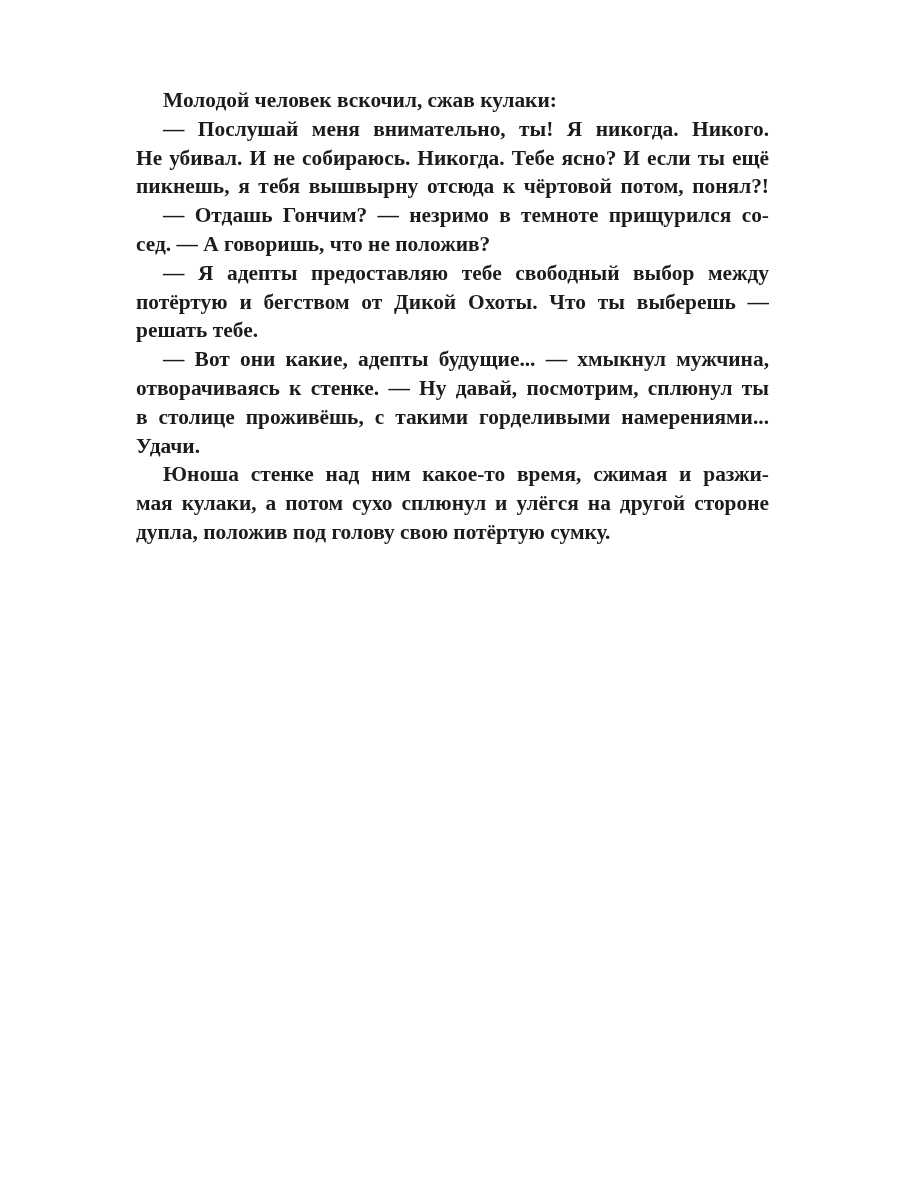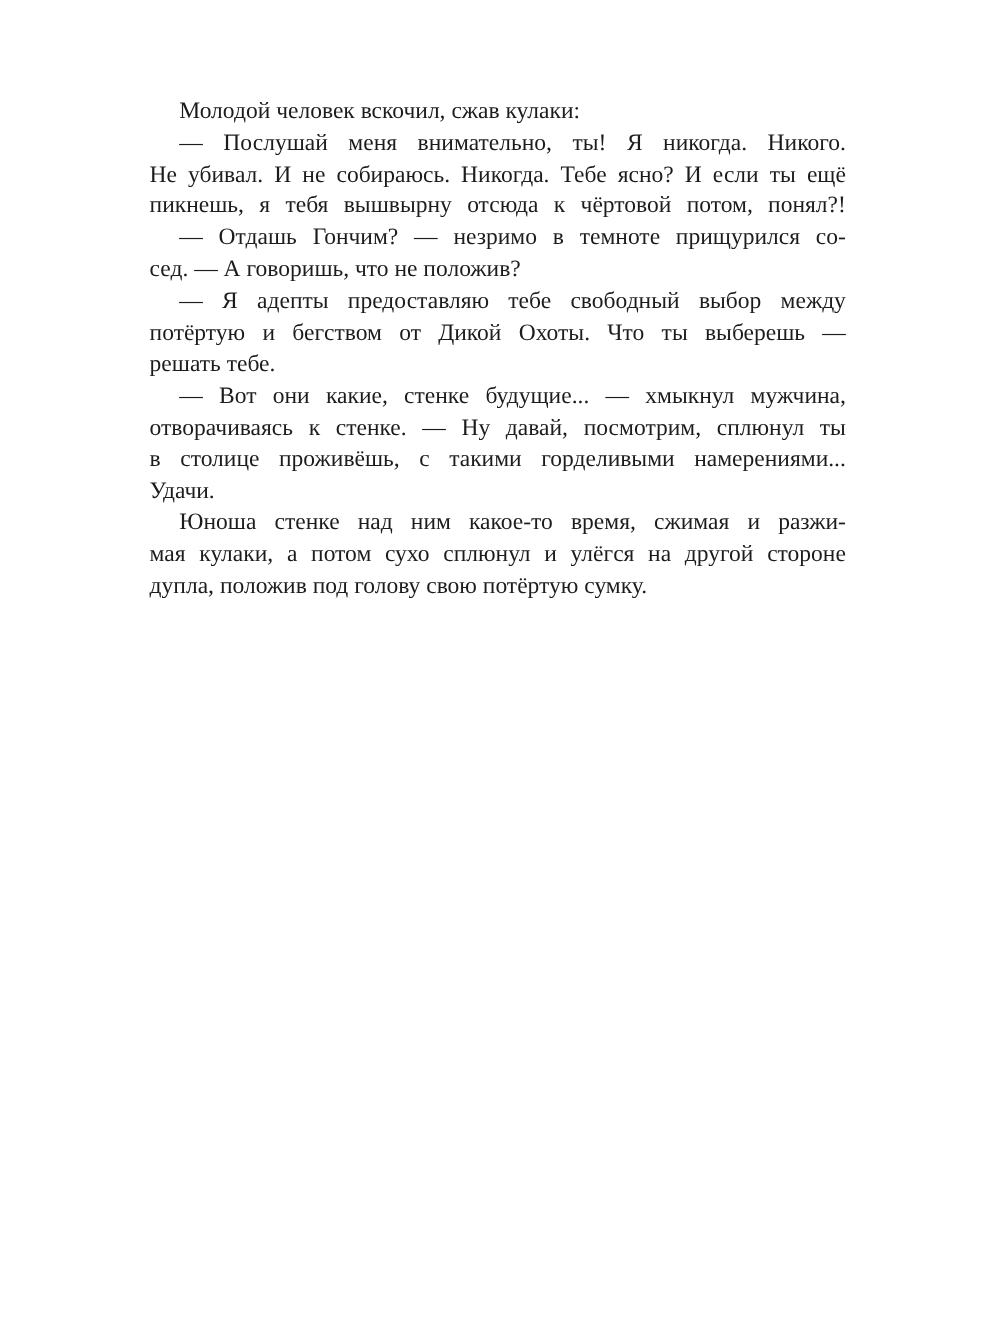--- a/index.html
+++ b/index.html
@@ -16,6 +16,7 @@
     width: 900px;
     height: 1200px;
     overflow: hidden;
+    font-weight: bold;
   }
   .text-block {
     position: absolute;

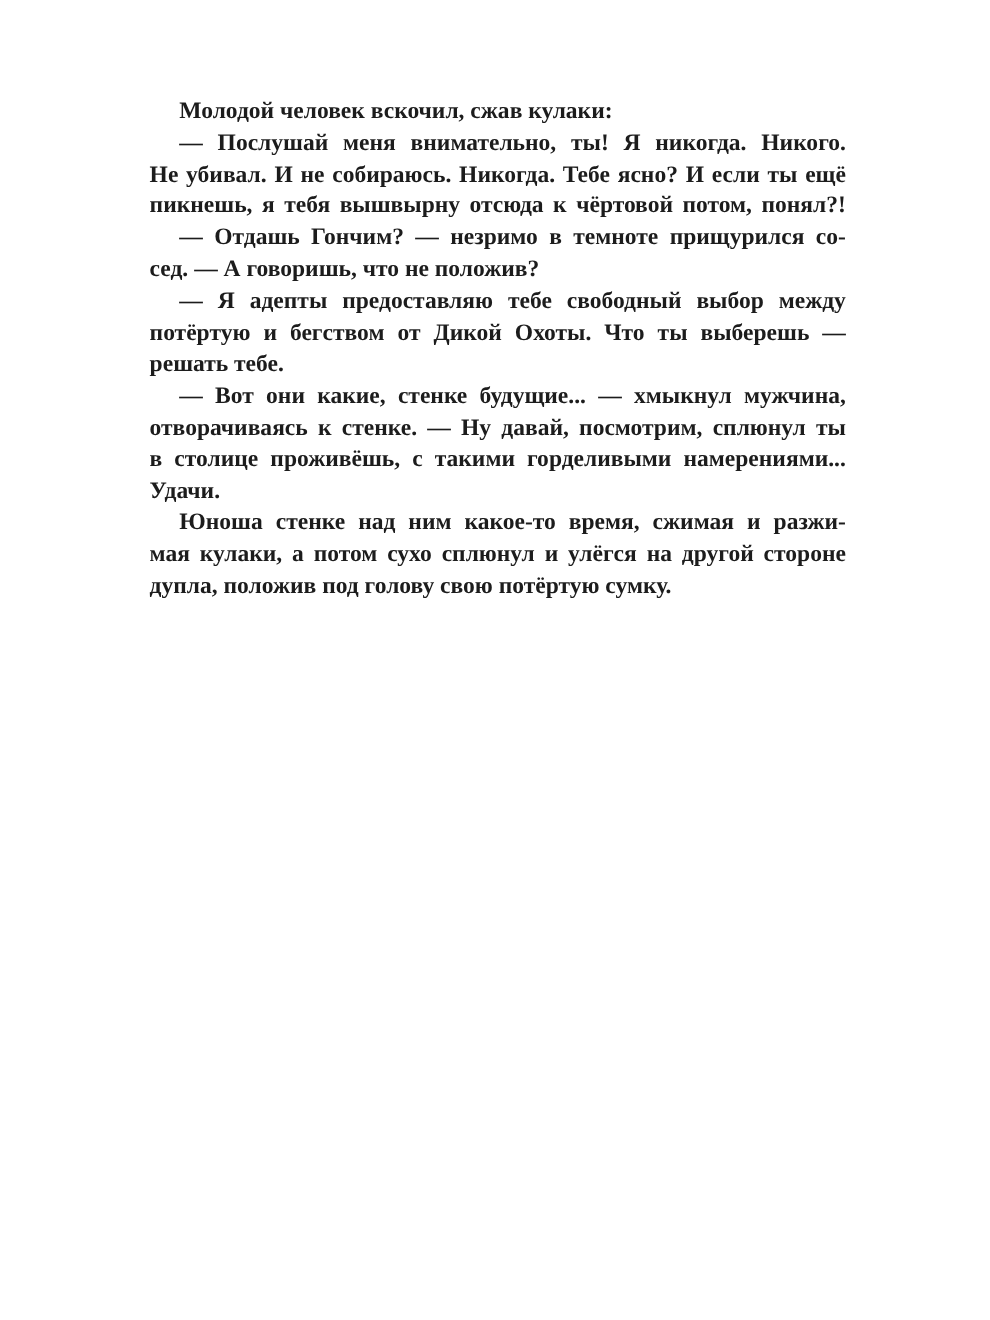--- a/index.html
+++ b/index.html
@@ -66,7 +66,7 @@
         <div class="line">решать тебе.</div>
       </div>
       <div class="paragraph">
-        <div class="line just first">— Вот они какие, стенке будущие... — хмыкнул мужчина,</div>
+        <div class="line just first">— Вот они какие, адепты будущие... — хмыкнул мужчина,</div>
         <div class="line just">отворачиваясь к стенке. — Ну давай, посмотрим, сплюнул ты</div>
         <div class="line just">в столице проживёшь, с такими горделивыми намерениями...</div>
         <div class="line">Удачи.</div>

